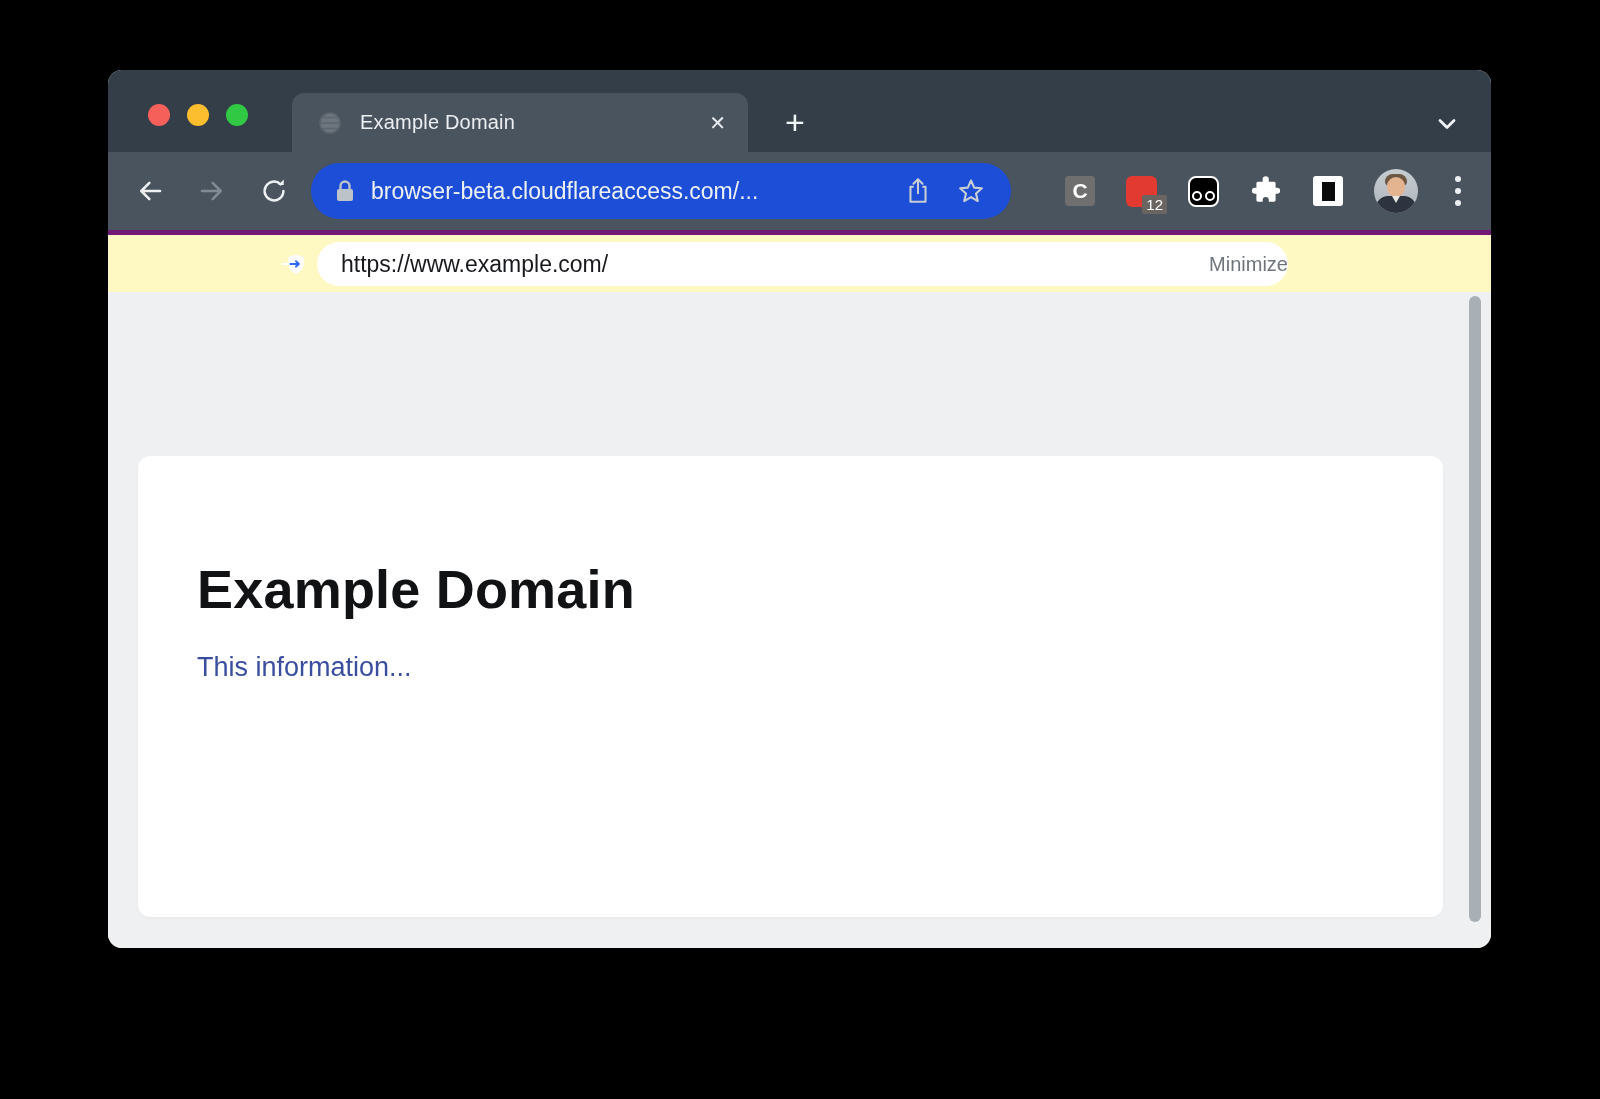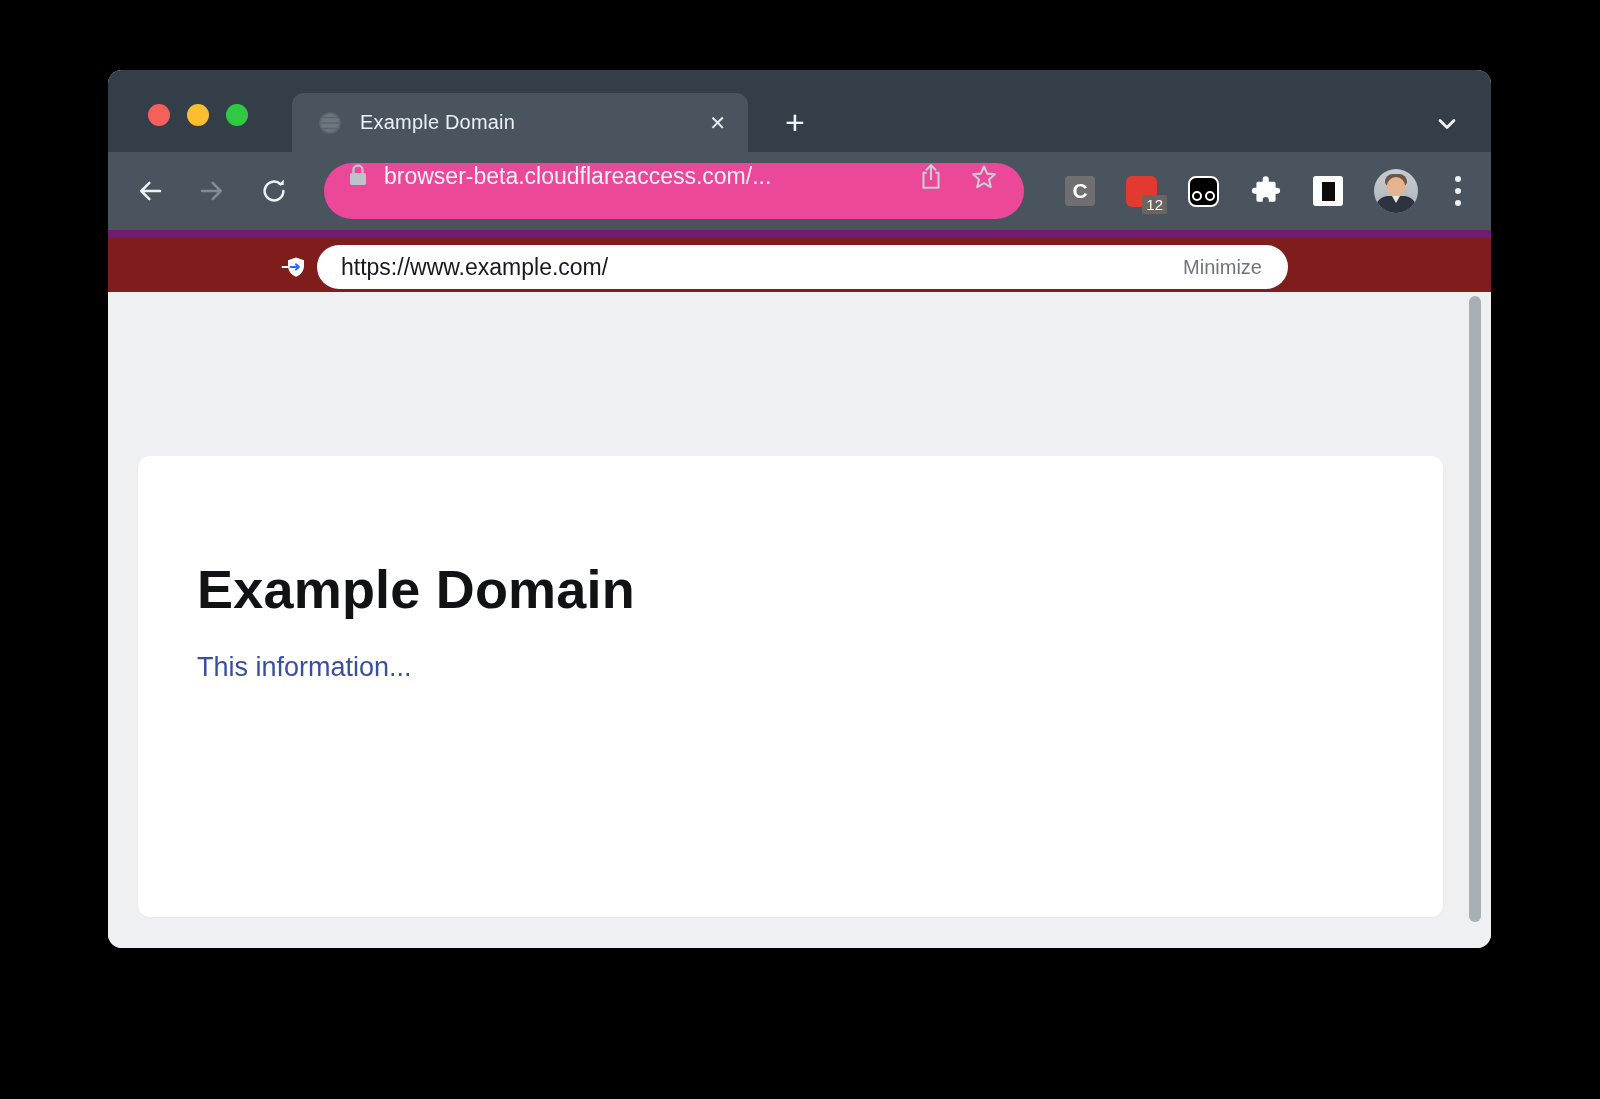--- a/index.html
+++ b/index.html
@@ -41,8 +41,8 @@
   .nav-back{ margin-left:24px; } .nav-fwd{ margin-left:26px; } .nav-reload{ margin-left:26px; }
 
   .omnibox {
-    position:absolute; left:216px; top:11px; width:700px; height:56px;
-    background:#ec4899; border-radius:28px; display:flex; 
+    position:absolute; left:203px; top:11px; width:700px; height:56px;
+    background:#1d4ed8; border-radius:28px; display:flex; align-items:center;
   }
   .omni-lock { margin-left:24px; width:20px; height:24px; flex:0 0 auto; }
   .omni-url { margin-left:16px; font-size:23px; color:#eef1f3; white-space:nowrap; overflow:hidden; flex:1 1 auto; }

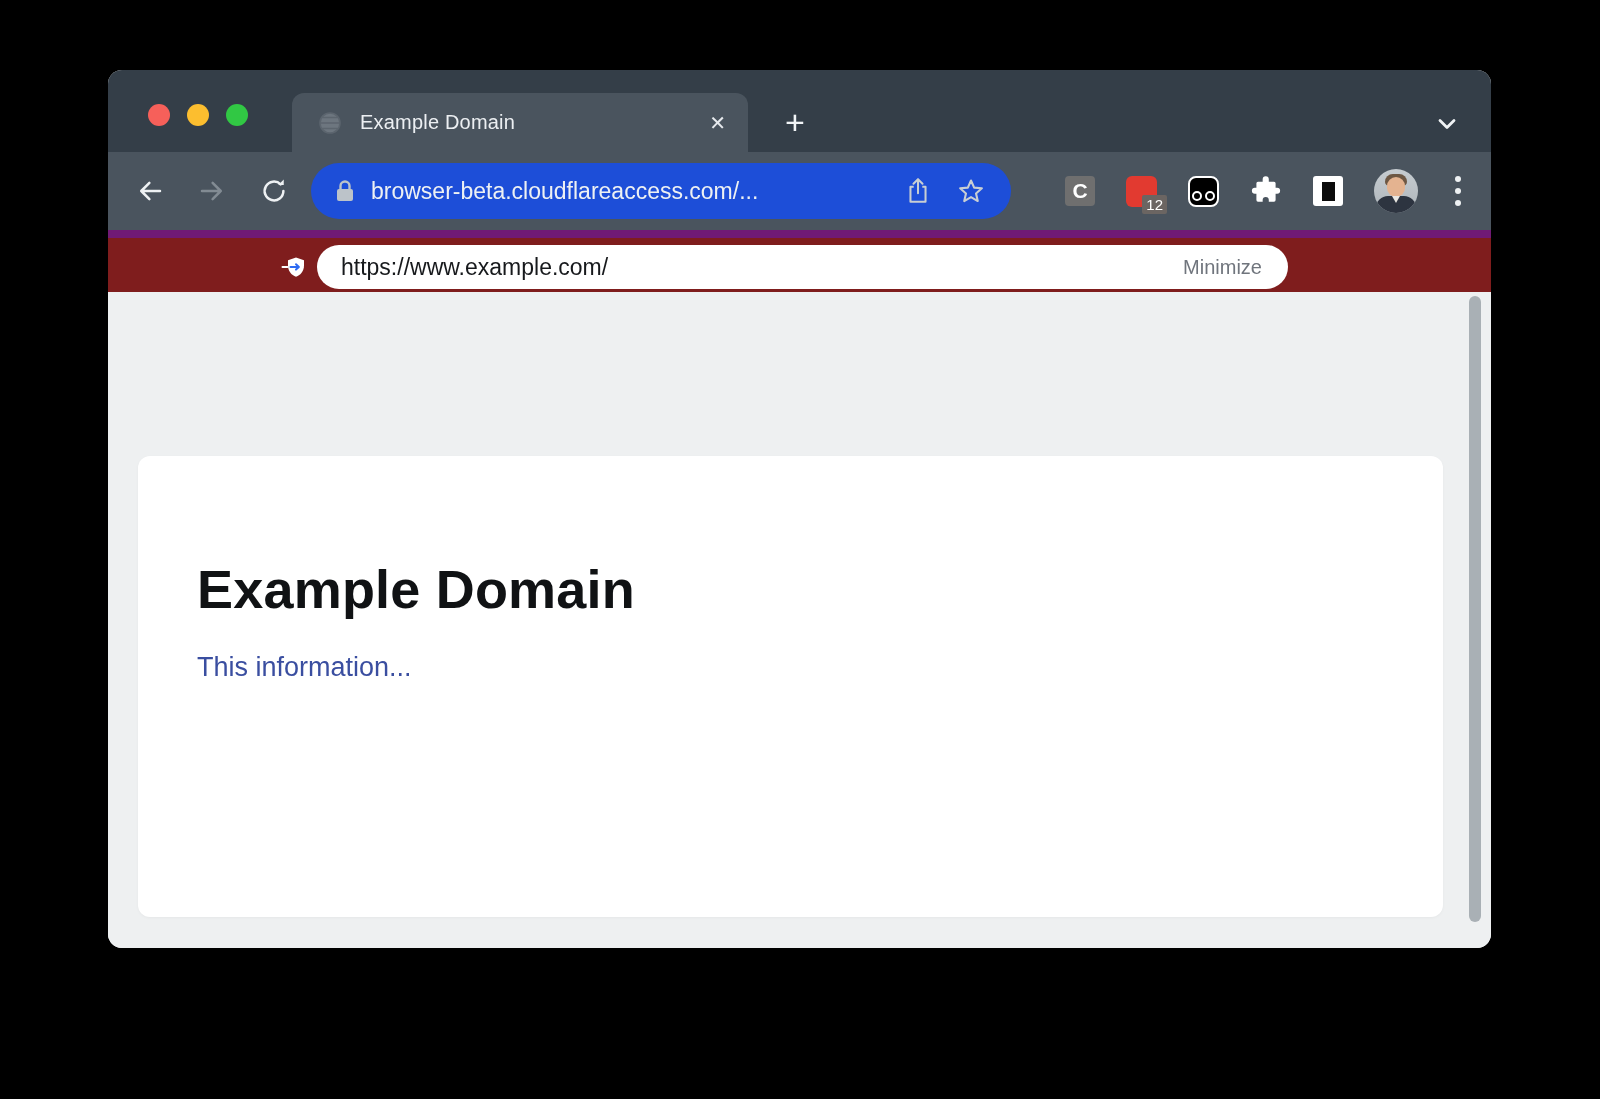--- a/index.html
+++ b/index.html
@@ -77,7 +77,7 @@
   .menu-dots i { width:6px; height:6px; border-radius:50%; background:#eef1f3; }
 
   
-  .isolation-bar { position:relative; height:62px; background:#7f1d1d; border-top:8px solid #701a75; }
+  .isolation-bar { position:relative; height:62px; background:#fef9c3; border-top:5px solid #701a75; }
   .shield-wrap { position:absolute; left:172px; top:15px; width:30px; height:30px; }
   .iso-pill { position:absolute; left:209px; top:7px; width:971px; height:44px; background:#fff;
               border-radius:22px; display:flex; align-items:center; }

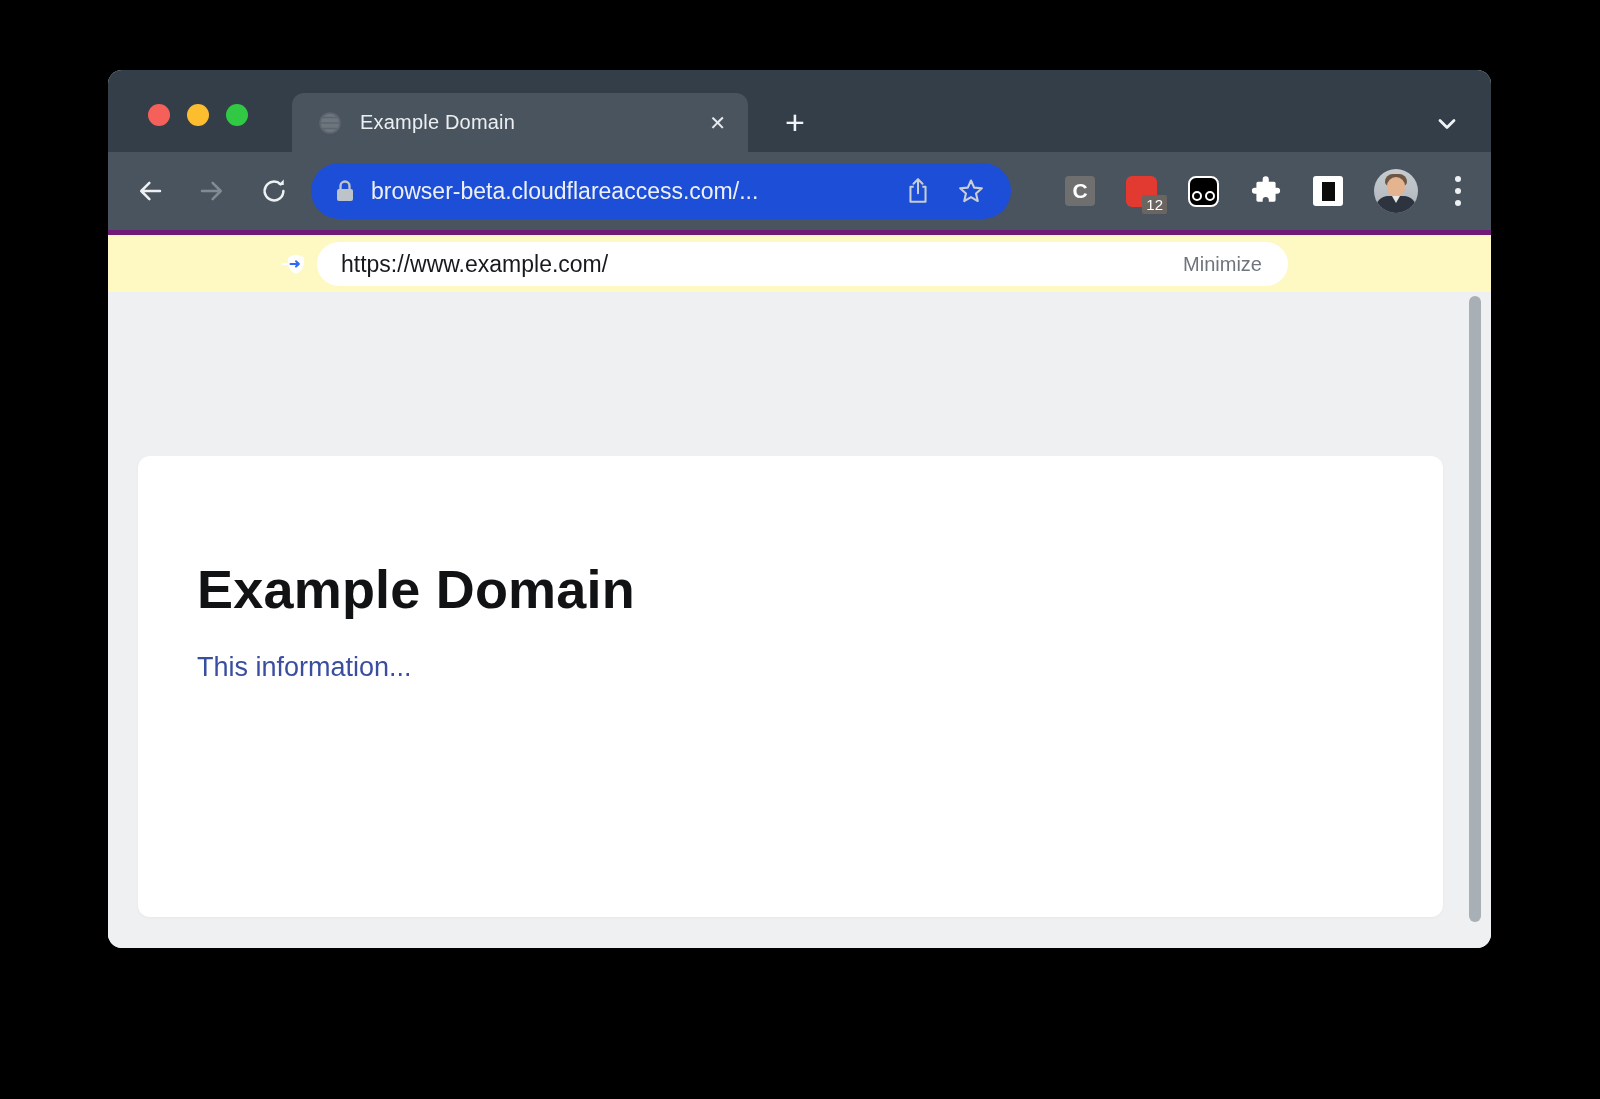--- a/index.html
+++ b/index.html
@@ -83,7 +83,7 @@
               border-radius:22px; display:flex; align-items:center; }
   .iso-url { margin-left:24px; border:none; outline:none; background:transparent; flex:1 1 auto;
              font-size:23px; color:#17191c; font-family:"Liberation Sans", sans-serif; }
-  .iso-minimize { margin-right:26px; font-size:20px; color:#70757d; flex:0 0 auto; }
+  .iso-minimize { font-size:20px; color:#70757d; flex:0 0 auto; }
 
   
   .content { position:relative; height:656px; background:#eef0f1; }

